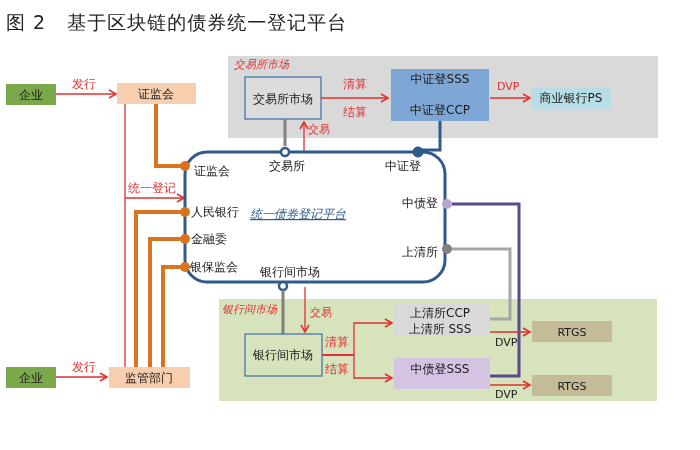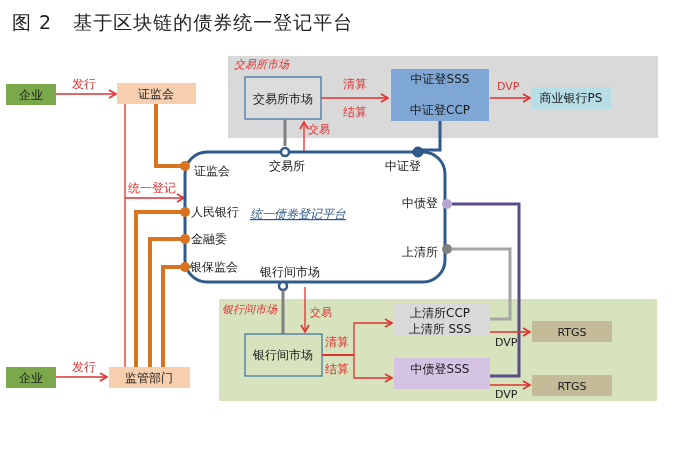--- a/index.html
+++ b/index.html
@@ -5,7 +5,7 @@
   html, body { margin:0; padding:0; background:#ffffff; }
   body { width:700px; height:450px; position:relative; overflow:hidden;
          font-family: "DejaVu Sans", "Liberation Sans", sans-serif; }
-  .title { position:absolute; left:12px; top:10px; font-size:19px; color:#222; letter-spacing:1px; }
+  .title { position:absolute; left:6px; top:10px; font-size:19px; color:#222; letter-spacing:1px; }
   svg { position:absolute; left:0; top:0; }
   .lbl { font-family: "DejaVu Sans", "Liberation Sans", sans-serif; }
 </style>

